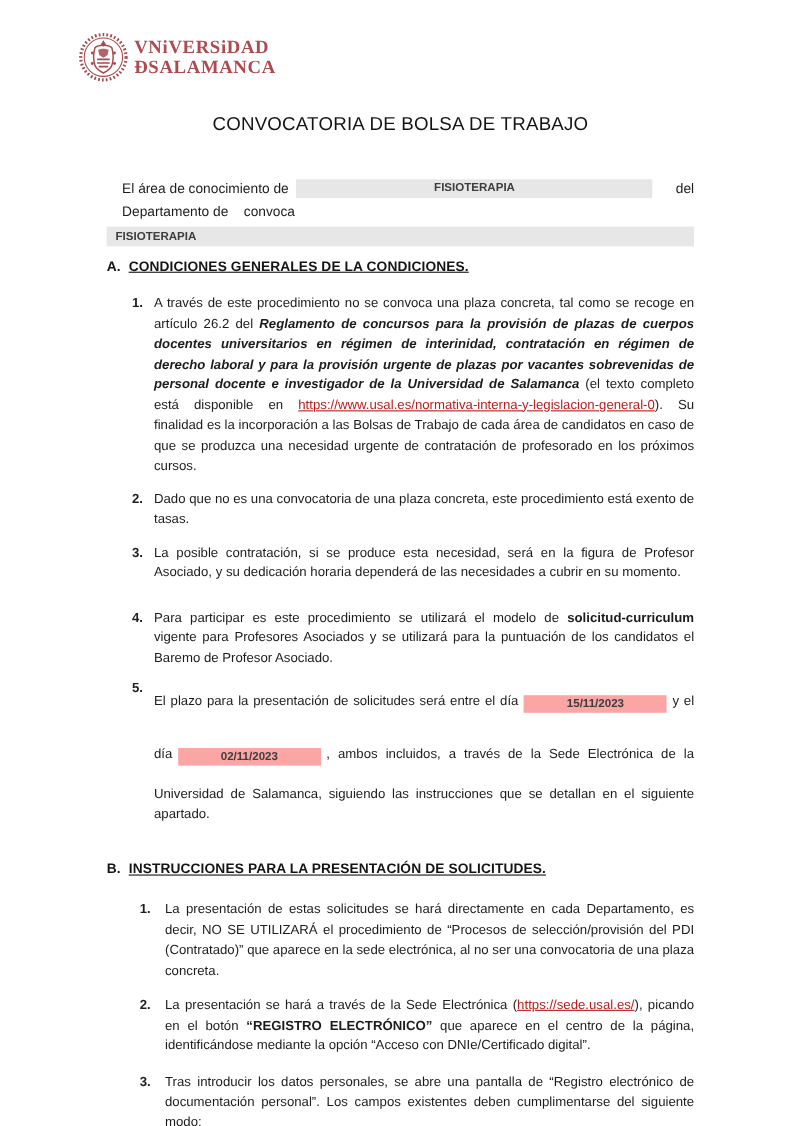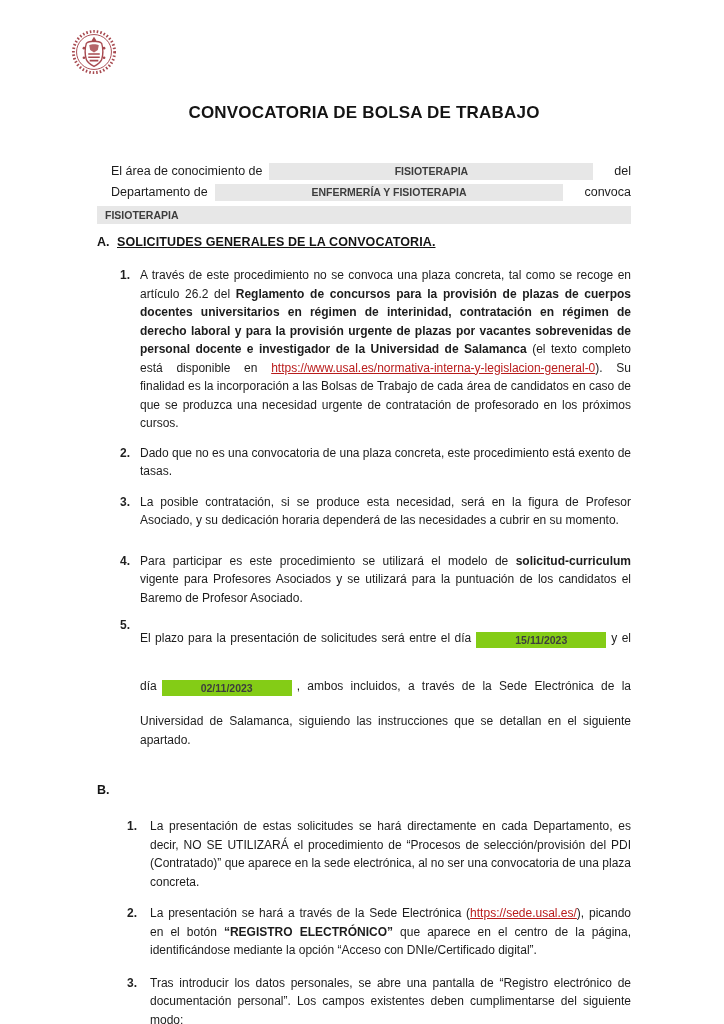--- a/index.html
+++ b/index.html
@@ -73,6 +73,10 @@
         <circle cx="13.5" cy="30" r="1.4" fill="#a7494f"></circle>
         <circle cx="34.5" cy="30" r="1.4" fill="#a7494f"></circle>
       </svg>
+    </span>
+    <span class="logo-text">
+      <span>VNiVERSiDAD</span><br>
+      <span>ÐSALAMANCA</span>
     </span>
   </div>
 

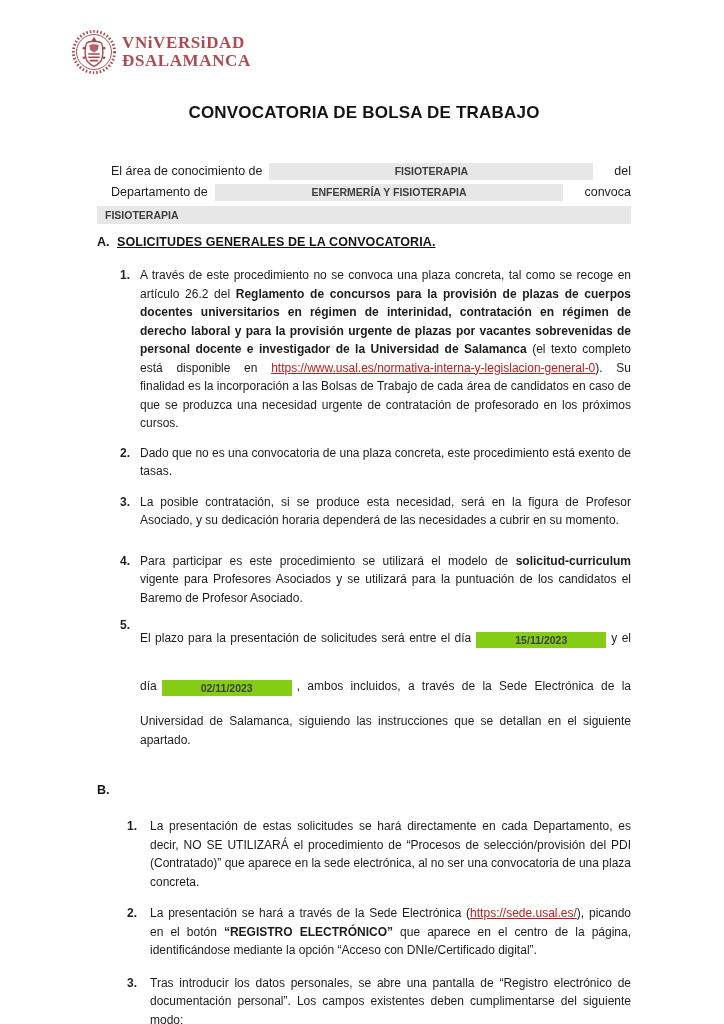--- a/index.html
+++ b/index.html
@@ -17,7 +17,7 @@
   }
   
   .doc { position:absolute; top:103px; left:97px; width:534px; }
-  .title { text-align:center; font-weight:bold; font-size:17px; color:#141414; letter-spacing:0.2px; }
+  .title { text-align:center; font-weight:normal; font-size:17px; color:#141414; letter-spacing:0.2px; }
 
   .intro { margin-top:38px; font-size:12.5px; line-height:21px; color:#1c1c1c; }
   .iline { display:flex; align-items:center; }

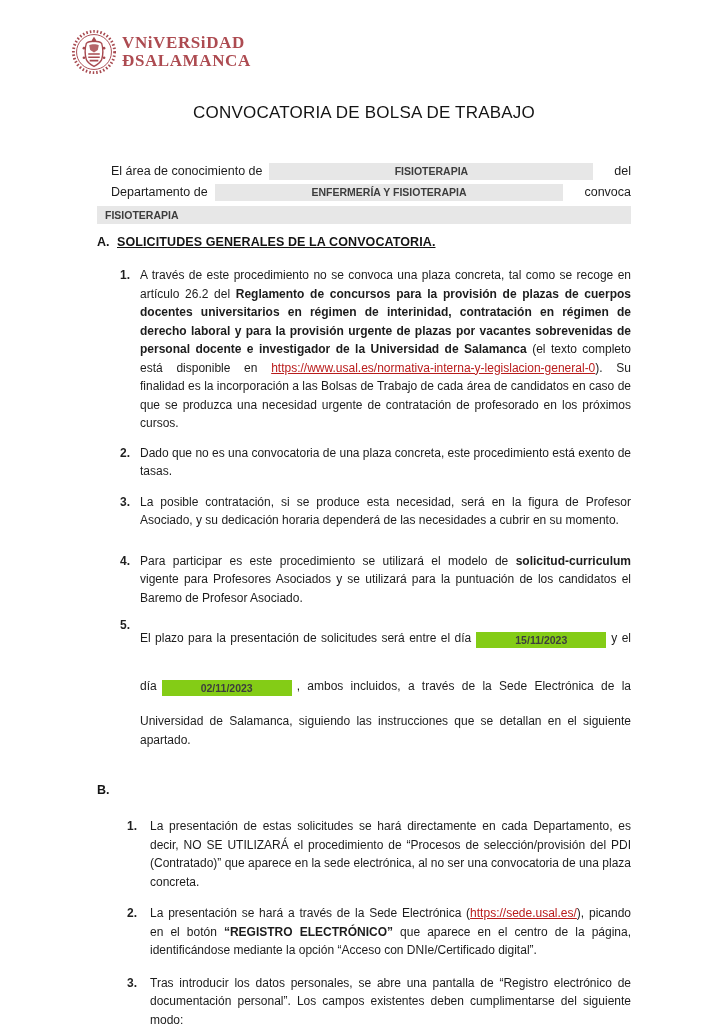--- a/index.html
+++ b/index.html
@@ -92,7 +92,6 @@
       </div>
       <div class="iline">
         <span class="pre">Departamento de</span>
-        <span class="ifield">ENFERMERÍA Y FISIOTERAPIA</span>
         <span class="post">convoca</span>
       </div>
       <div class="ifield-full">FISIOTERAPIA</div>

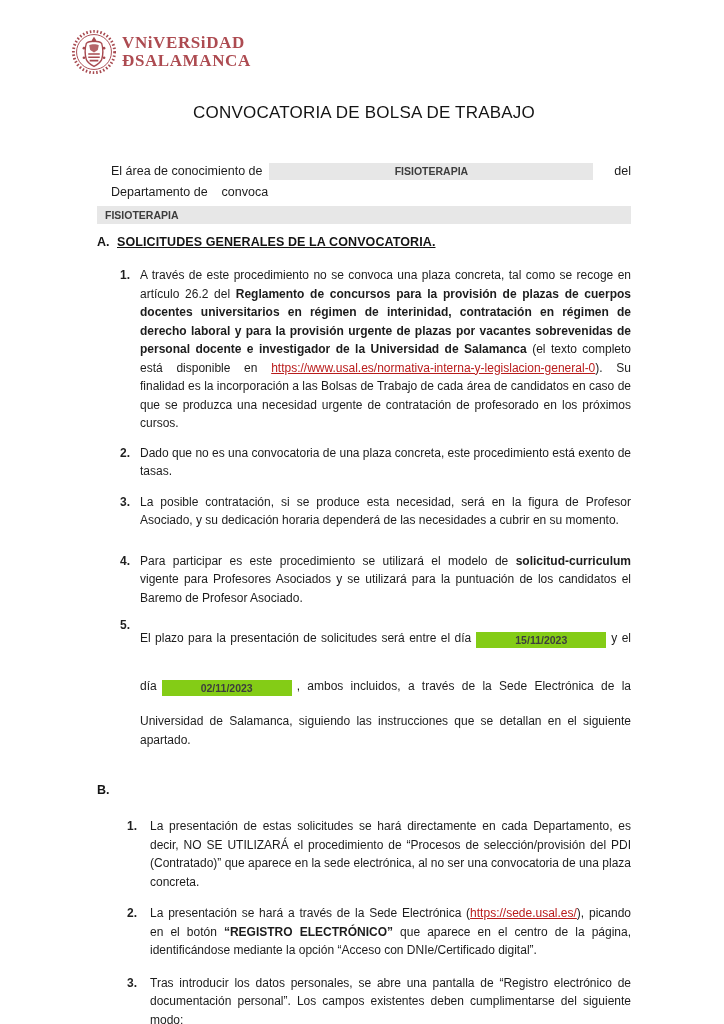--- a/index.html
+++ b/index.html
@@ -99,7 +99,7 @@
 
     <div class="sec-heading">
       <span class="letter">A.</span>
-      <span class="htext">SOLICITUDES GENERALES DE LA CONVOCATORIA.</span>
+      <span class="htext">CONDICIONES GENERALES DE LA CONDICIONES.</span>
     </div>
 
     <div class="olist olist-a">

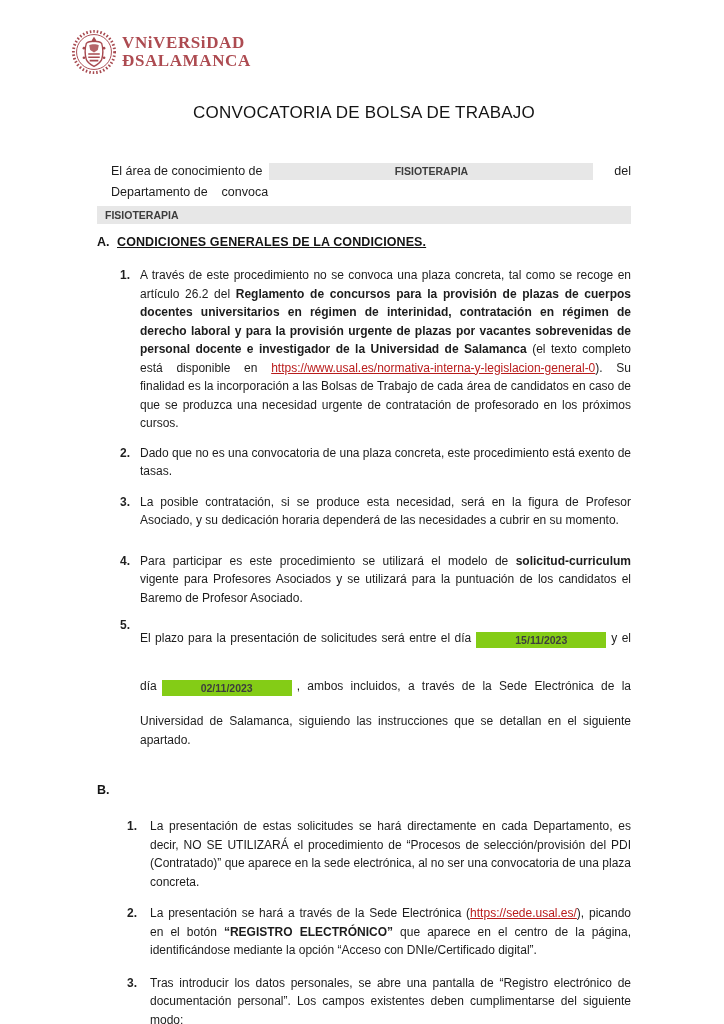--- a/index.html
+++ b/index.html
@@ -44,7 +44,7 @@
   .li.mb-lg { margin-bottom:22px; }
   .li.mb-sm { margin-bottom:9px; }
 
-  .reg-italic { font-weight:bold; }
+  .reg-italic { font-style:italic; font-weight:bold; }
   .bold { font-weight:bold; }
   a.link { color:#b91c1c; text-decoration:underline; cursor:pointer; word-break:break-all; }
 

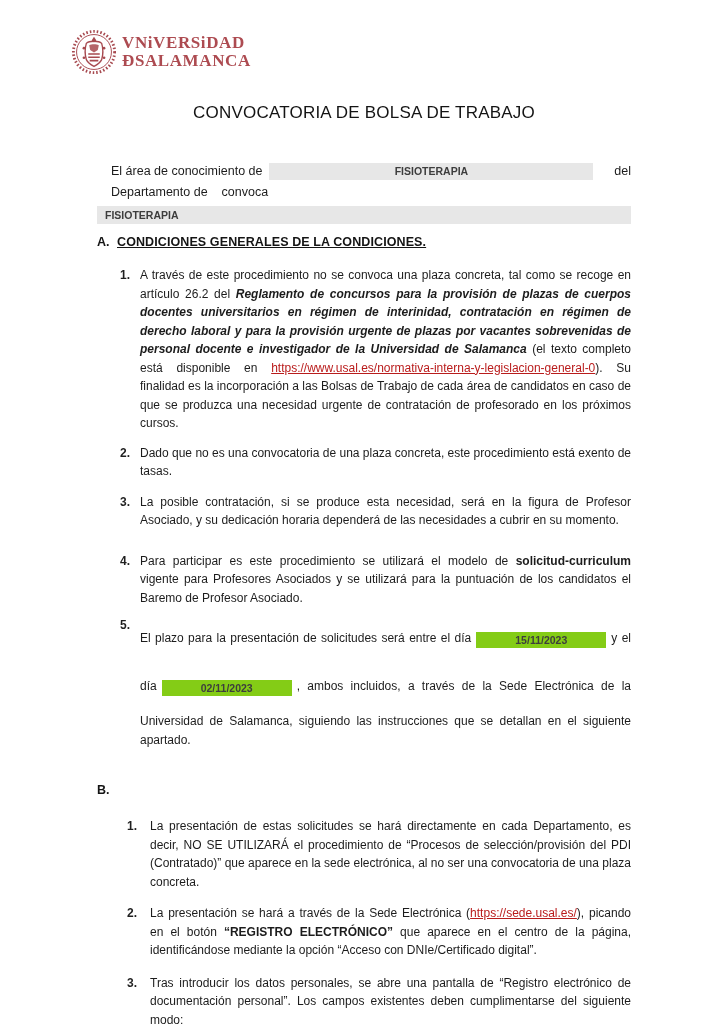--- a/index.html
+++ b/index.html
@@ -49,7 +49,7 @@
   a.link { color:#b91c1c; text-decoration:underline; cursor:pointer; word-break:break-all; }
 
   .infield {
-    display:inline-block; background:#84cc16; width:130px; height:16px; line-height:16px;
+    display:inline-block; background:#fca5a5; width:130px; height:16px; line-height:16px;
     text-align:center; font-weight:bold; font-size:10.5px; color:#3d3d3d;
     margin:16px 5px; vertical-align:-2px;
   }

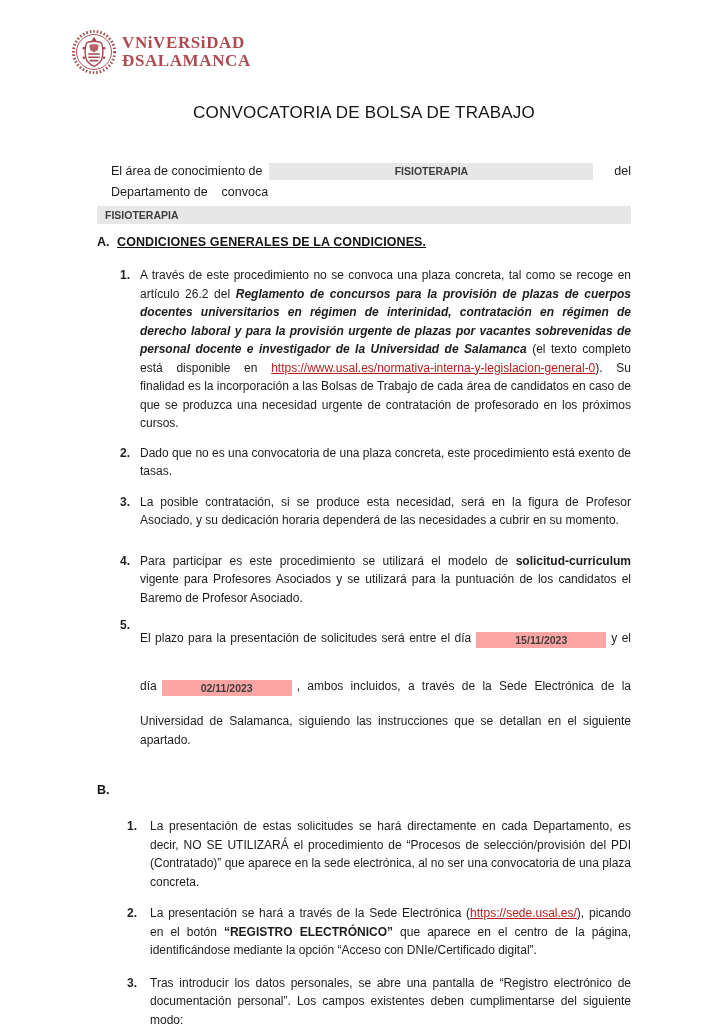--- a/index.html
+++ b/index.html
@@ -139,6 +139,7 @@
 
     <div class="sec-heading secb">
       <span class="letter">B.</span>
+      <span class="htext">INSTRUCCIONES PARA LA PRESENTACIÓN DE SOLICITUDES.</span>
     </div>
 
     <div class="olist olist-b" style="margin-top:20px;">

